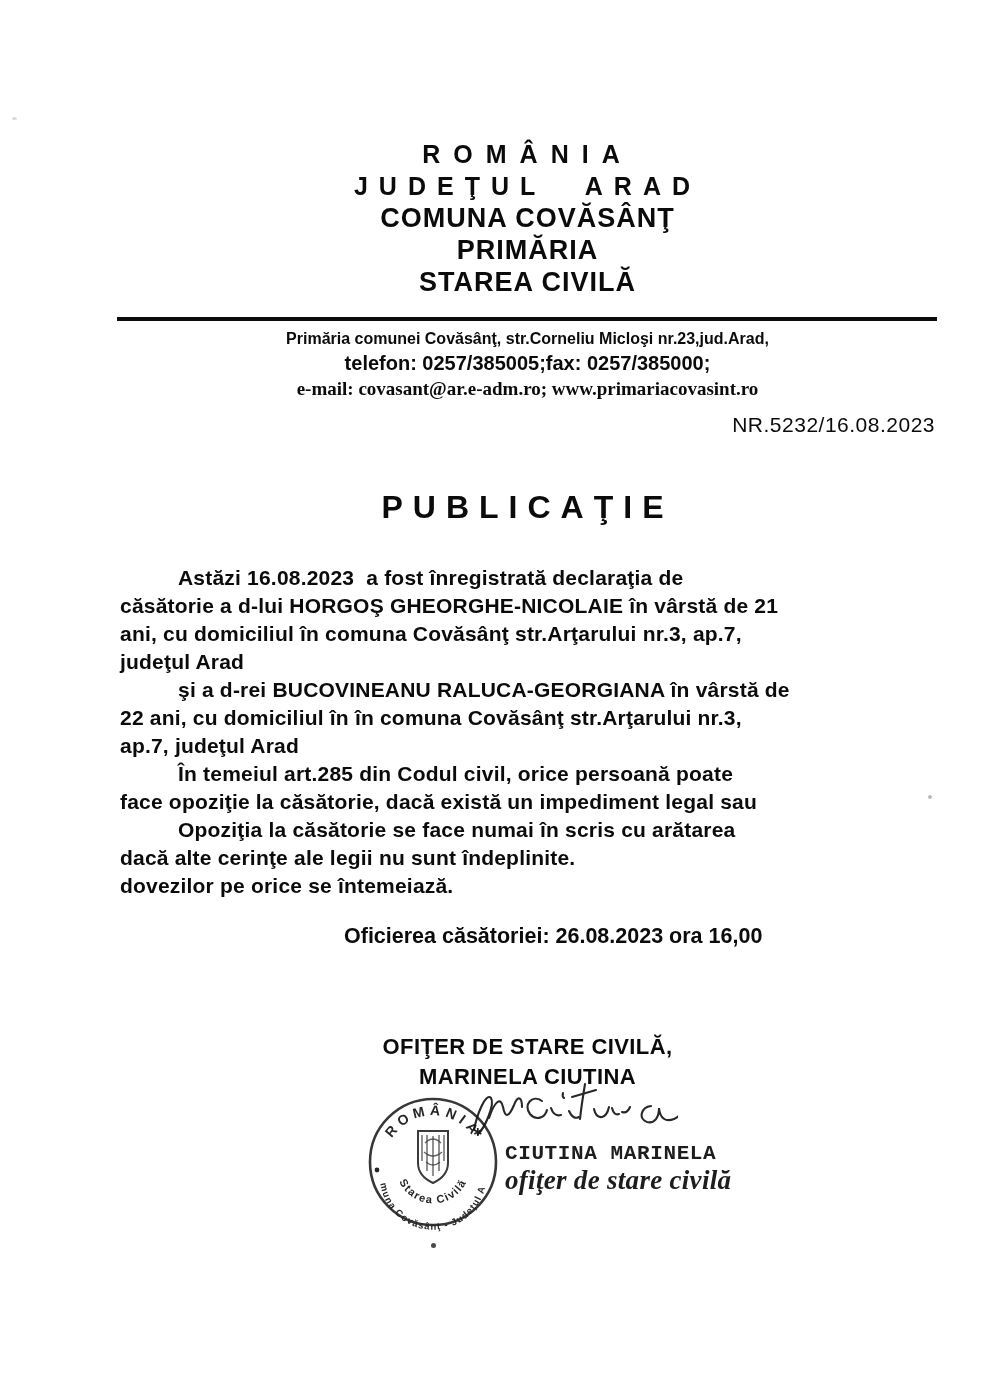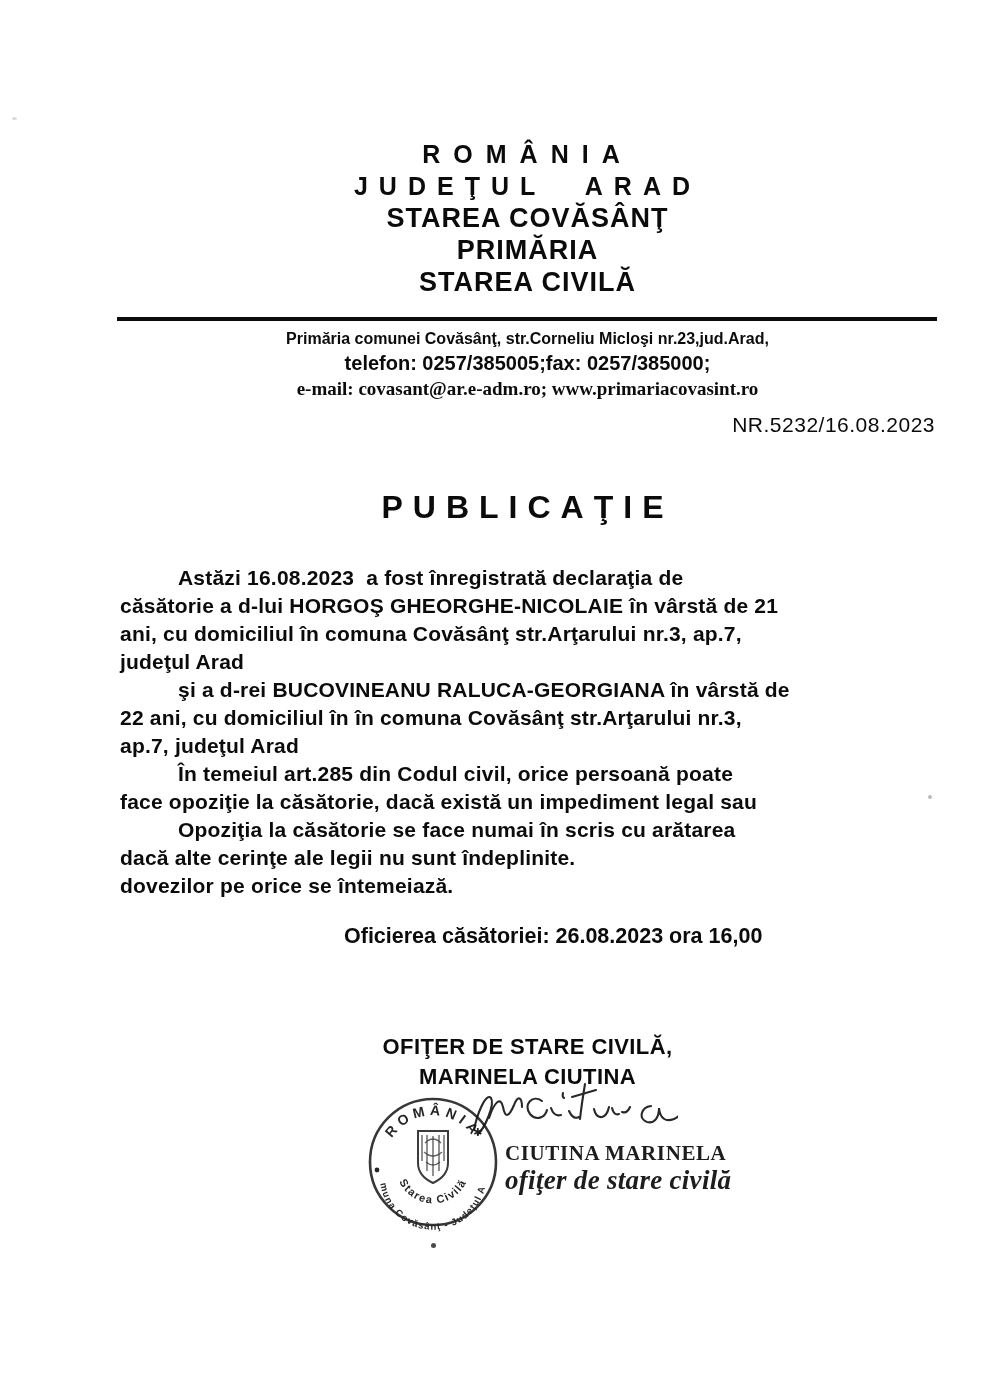--- a/index.html
+++ b/index.html
@@ -67,7 +67,7 @@
   <div class="col hdr">
     <div class="h-country">ROMÂNIA</div>
     <div class="h-county">JUDEŢUL ARAD</div>
-    <div class="h-commune">STAREA COVĂSÂNŢ</div>
+    <div class="h-commune">COMUNA COVĂSÂNŢ</div>
     <div class="h-institution">PRIMĂRIA</div>
     <div class="h-department">STAREA CIVILĂ</div>
   </div>

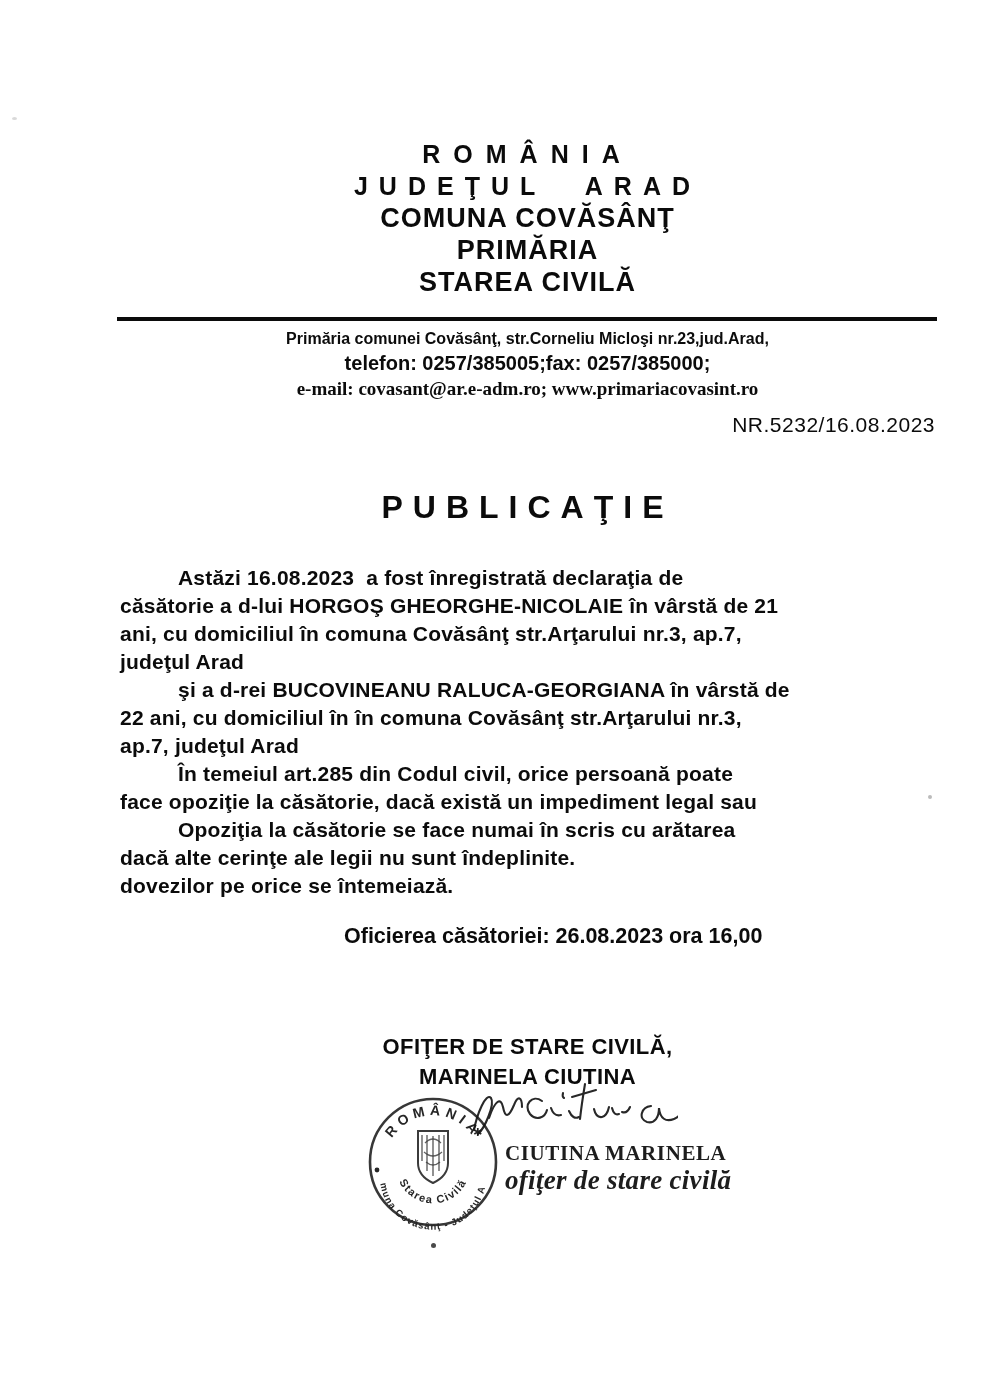--- a/index.html
+++ b/index.html
@@ -50,7 +50,7 @@
   .sigwrap{position:absolute;left:468px;top:1078px;width:210px;height:64px;}
 
   .stampcaption{position:absolute;left:505px;top:1140px;font-family:"Liberation Serif","DejaVu Serif",serif;color:#1d1d1d;}
-  .stampcaption .sc-name{font-weight:bold;font-size:21px;letter-spacing:.6px;line-height:27px;}
+  .stampcaption .sc-name{font-weight:bold;font-size:21px;letter-spacing:.6px;line-height:27px;font-family:Liberation Mono, monospace;}
   .stampcaption .sc-role{font-style:italic;font-size:27px;line-height:27px;letter-spacing:.3px;font-weight:bold;}
 
   svg text{font-family:"Liberation Sans","DejaVu Sans",sans-serif;}

